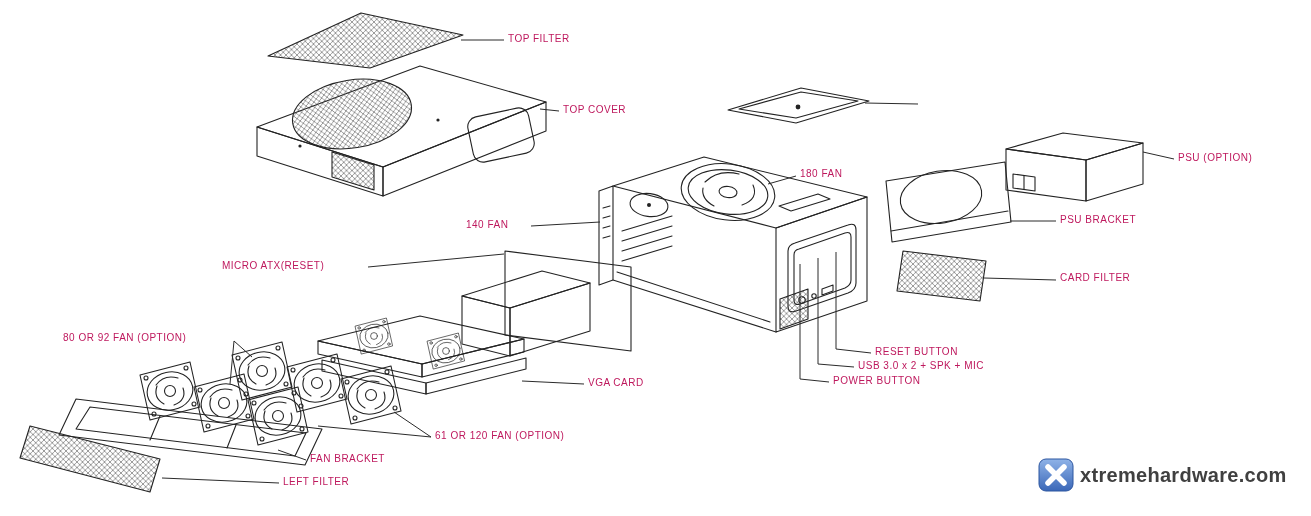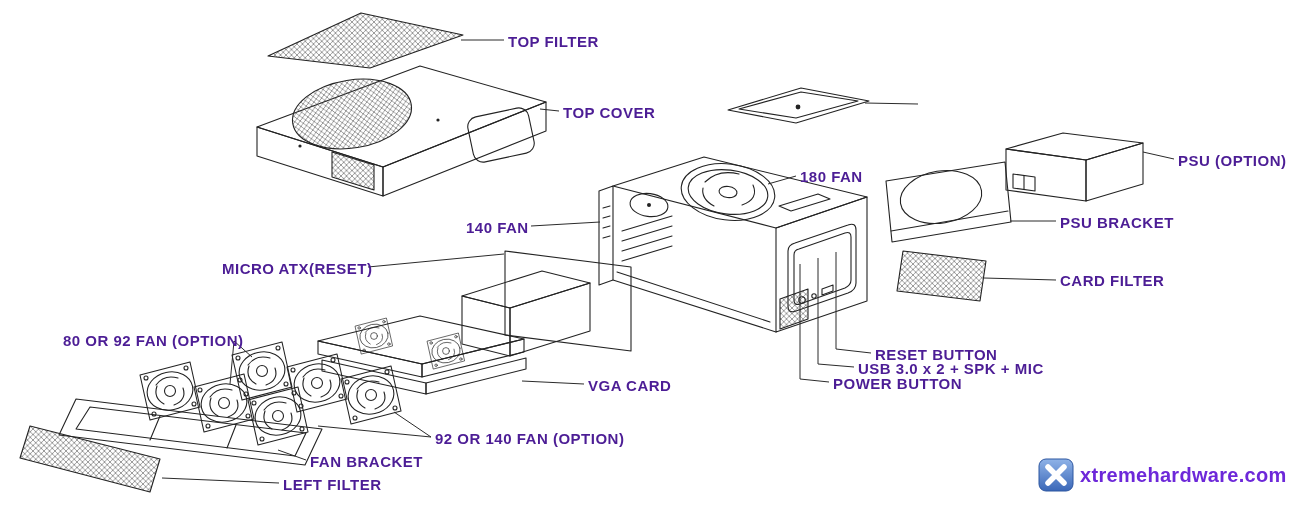--- a/index.html
+++ b/index.html
@@ -12,8 +12,8 @@
   .stage svg.art { position:absolute; left:0; top:0; }
   .part-label {
     position:absolute; white-space:nowrap;
-    font-weight:bold; font-size:15px; letter-spacing:0.5px;
-    color:#4c1d95;
+    font-weight:normal; font-size:10px; letter-spacing:0.5px;
+    color:#be185d;
   }
   .watermark {
     position:absolute; left:1038px; top:458px;

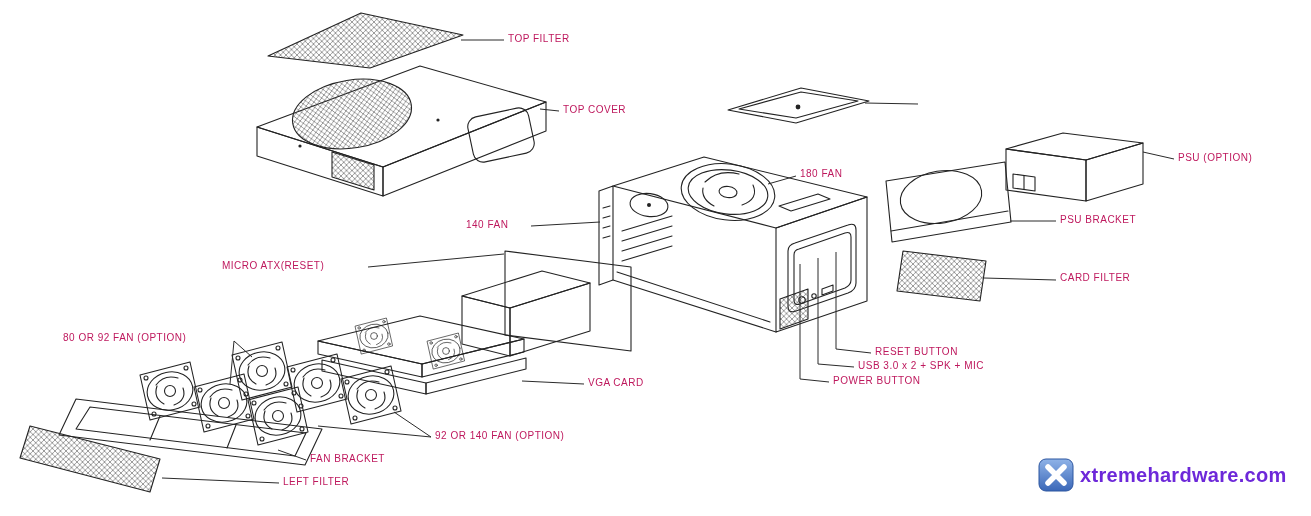--- a/index.html
+++ b/index.html
@@ -197,7 +197,7 @@
   <div class="part-label" style="left:833px;top:375px">POWER BUTTON</div>
   <div class="part-label" style="left:588px;top:377px">VGA CARD</div>
   <div class="part-label" style="left:63px;top:332px">80 OR 92 FAN (OPTION)</div>
-  <div class="part-label" style="left:435px;top:430px">92 OR 140 FAN (OPTION)</div>
+  <div class="part-label" style="left:435px;top:430px">61 OR 120 FAN (OPTION)</div>
   <div class="part-label" style="left:310px;top:453px">FAN BRACKET</div>
   <div class="part-label" style="left:283px;top:476px">LEFT FILTER</div>
 

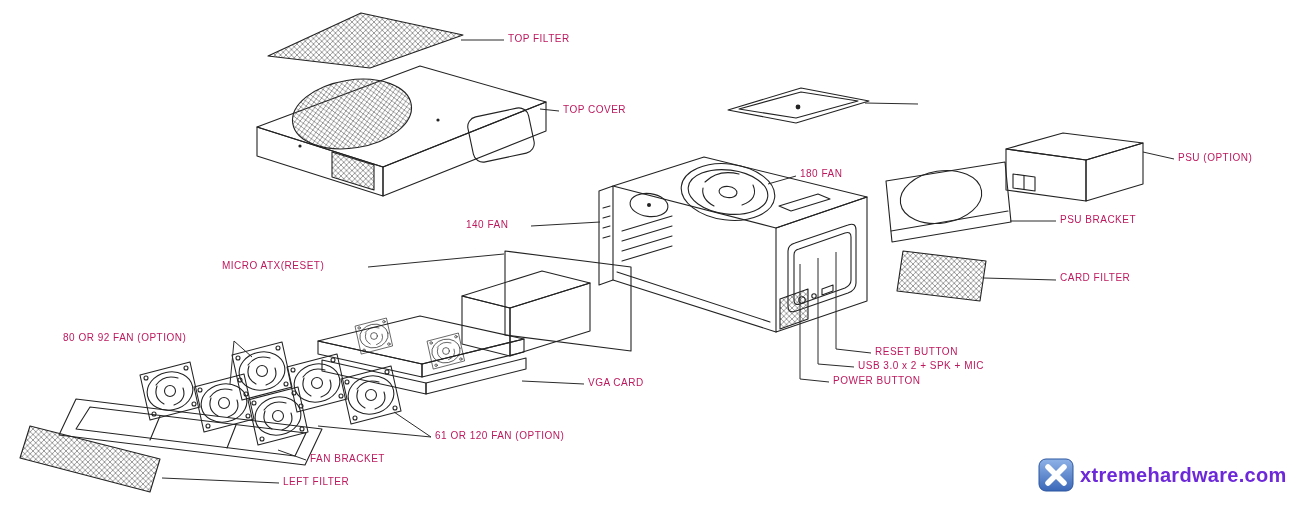--- a/index.html
+++ b/index.html
@@ -20,7 +20,7 @@
     display:flex; align-items:center; gap:6px;
   }
   .wm-text {
-    font-size:20px; font-weight:bold; color:#6d28d9; letter-spacing:0.3px;
+    font-size:20px; font-weight:bold; color:#404040; letter-spacing:0.3px;
   }
 </style>
 </head>

